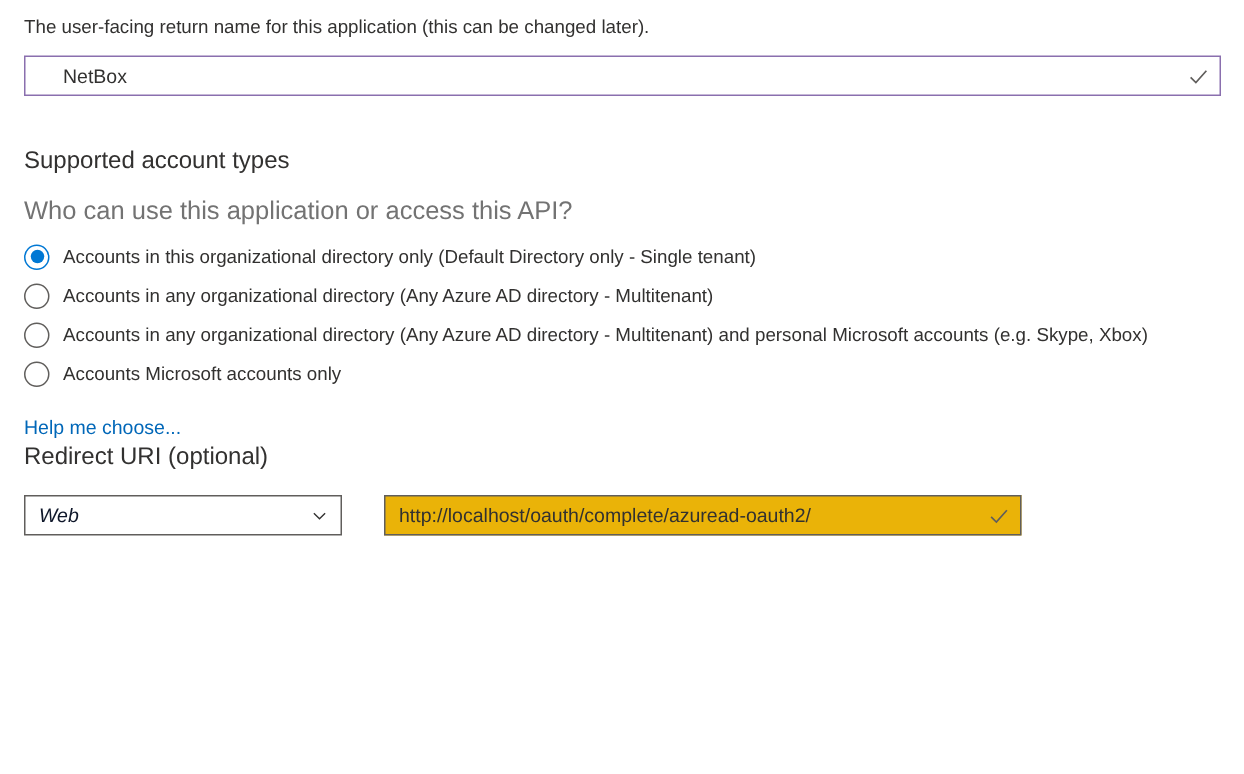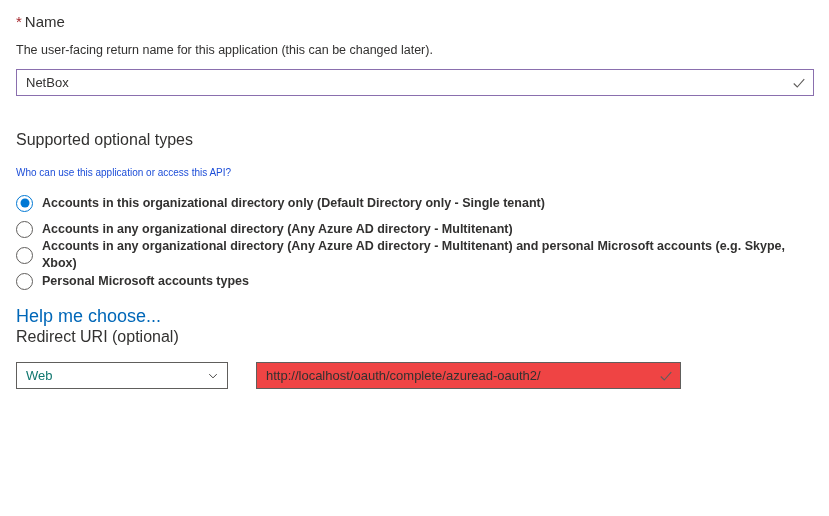--- a/index.html
+++ b/index.html
@@ -206,9 +206,6 @@
 <div class="page">
 
   
-  <div class="field-label">
-    <span class="req-asterisk">*</span><span>Name</span>
-  </div>
 
   <div class="help-text">The user-facing return name for this application (this can be changed later).</div>
 

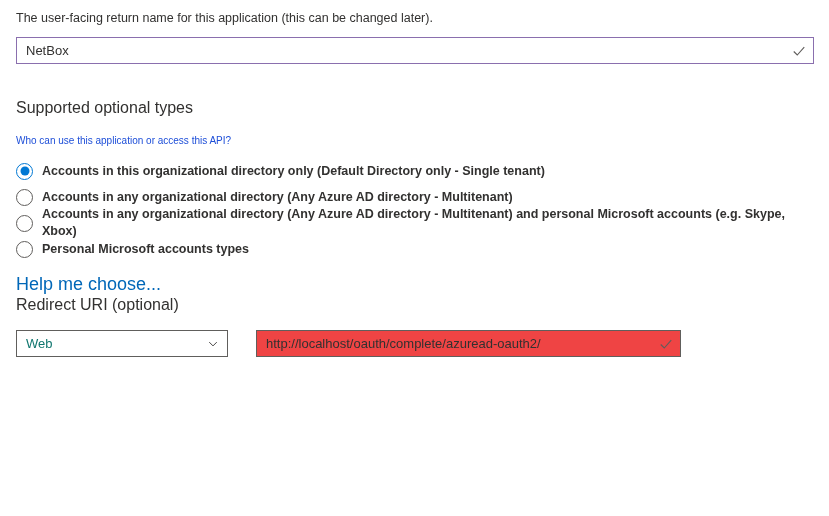--- a/index.html
+++ b/index.html
@@ -49,6 +49,7 @@
     box-sizing: border-box;
     display: flex;
     align-items: center;
+    padding-left: 16px;
   }
   .text-input-wrap input {
     border: 0;

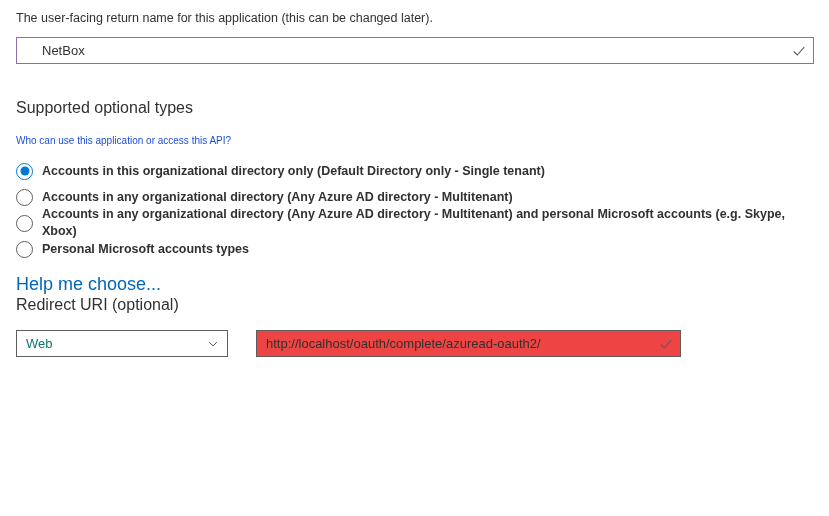--- a/index.html
+++ b/index.html
@@ -220,7 +220,7 @@
   </div>
 
   
-  <div class="section-title sec-supported">Supported optional types</div>
+  <div class="section-title sec-supported">Supported account types</div>
 
   <div class="section-sub">Who can use this application or access this API?</div>
 

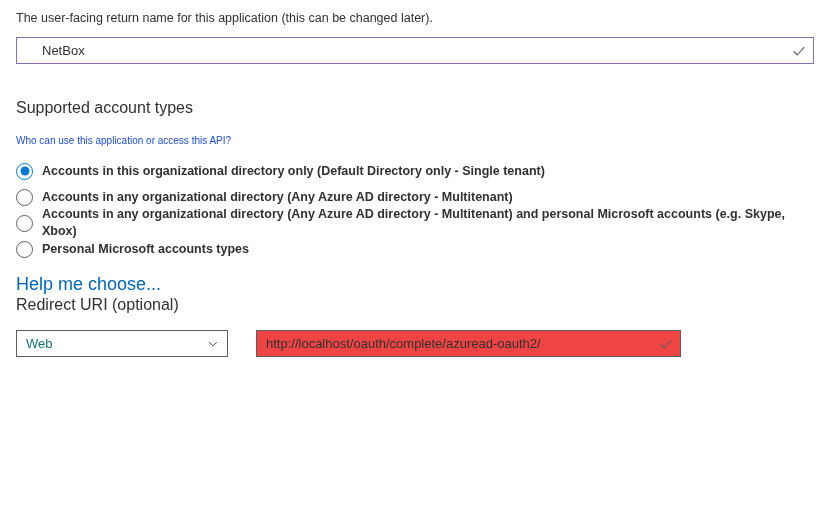--- a/index.html
+++ b/index.html
@@ -86,8 +86,8 @@
   .sec-redirect  { }
 
   .section-sub {
-    font-size: 10px;
-    color: #1d4ed8;
+    font-size: 17px;
+    color: #737373;
     line-height: 17px;
     margin-top: 13px;
   }

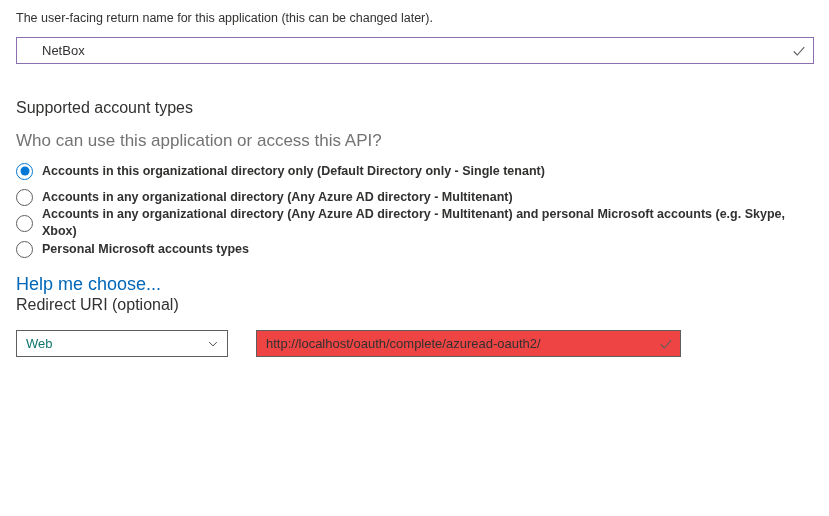--- a/index.html
+++ b/index.html
@@ -132,7 +132,6 @@
     font-size: 12.5px;
     color: #323130;
     line-height: 17px;
-    font-weight: bold;
   }
 
   .link {

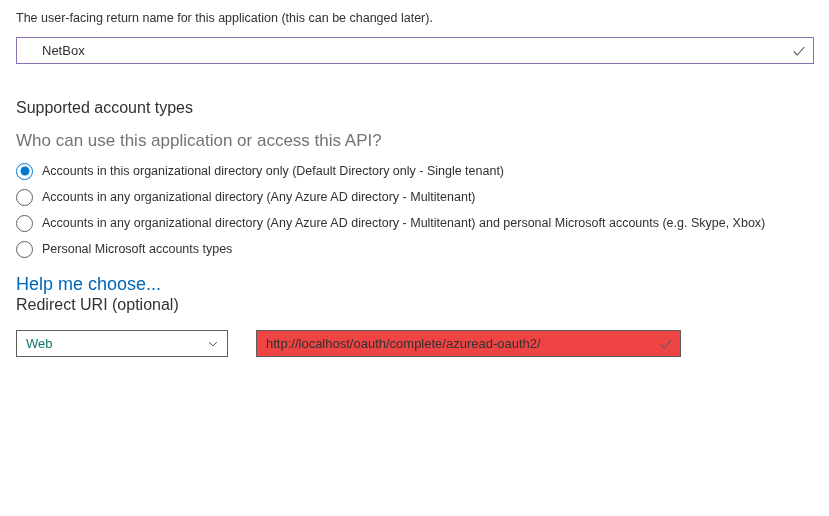--- a/index.html
+++ b/index.html
@@ -238,7 +238,7 @@
     </div>
     <div class="radio-row">
       <span class="radio-outer"></span>
-      <span class="radio-label">Personal Microsoft accounts types</span>
+      <span class="radio-label">Accounts Microsoft accounts only</span>
     </div>
   </div>
 

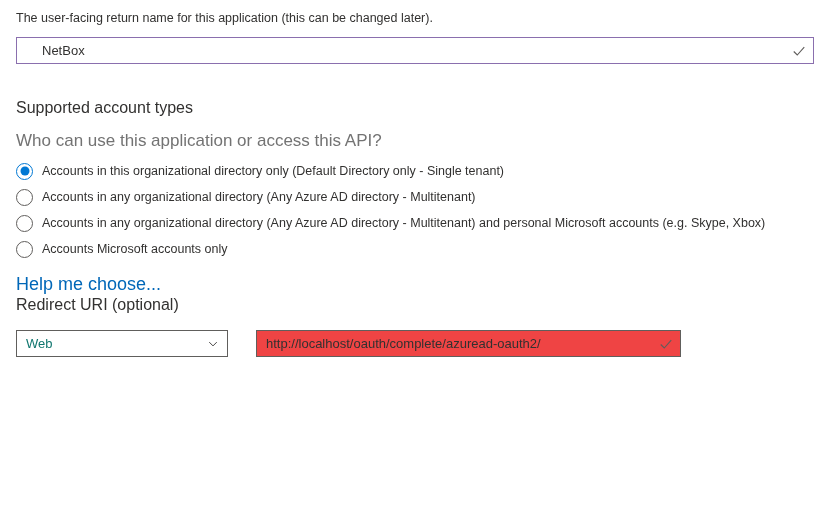--- a/index.html
+++ b/index.html
@@ -137,7 +137,7 @@
   .link {
     display: inline-block;
     margin-top: 14px;
-    font-size: 18px;
+    font-size: 13px;
     color: #0067b8;
     text-decoration: none;
     cursor: pointer;

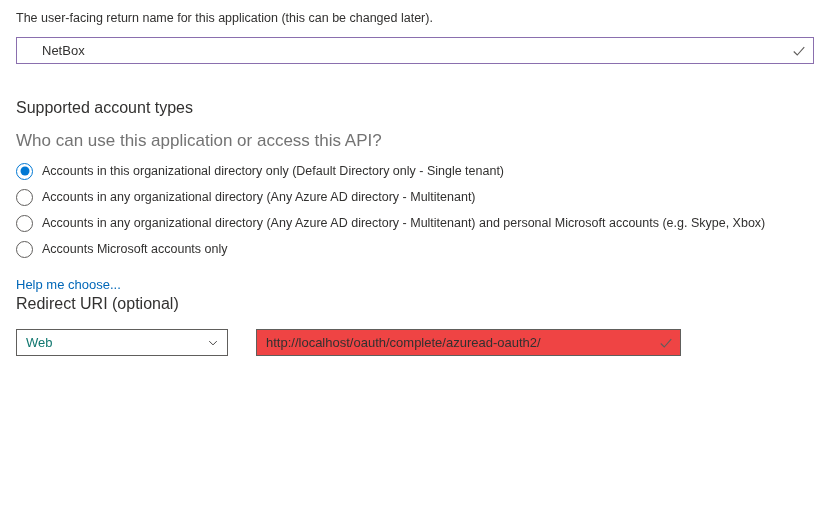--- a/index.html
+++ b/index.html
@@ -163,8 +163,9 @@
   }
   .select-value {
     font-size: 13px;
-    color: #0f766e;
+    color: #0f172a;
     padding-left: 9px;
+    font-style: italic;
   }
   .chevron {
     position: absolute;

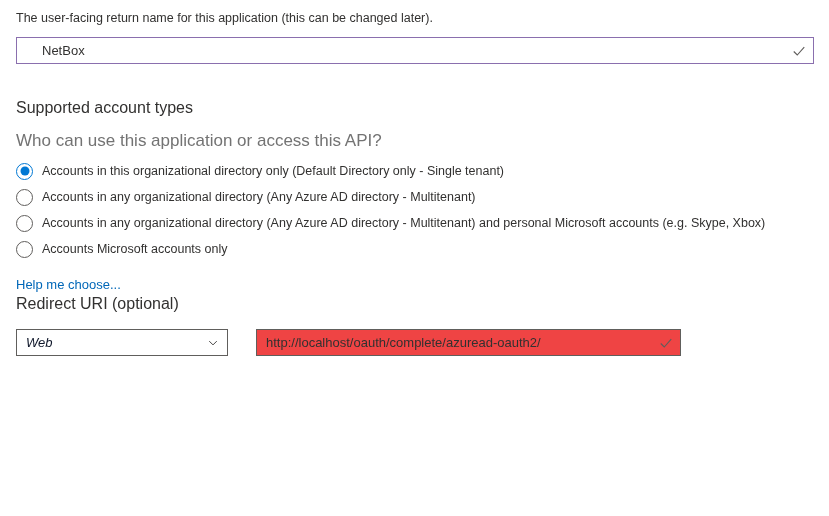--- a/index.html
+++ b/index.html
@@ -183,7 +183,7 @@
     width: 425px;
     height: 27px;
     border: 1px solid #605e5c;
-    background: #ef4444;
+    background: #eab308;
     box-sizing: border-box;
     display: flex;
     align-items: center;

